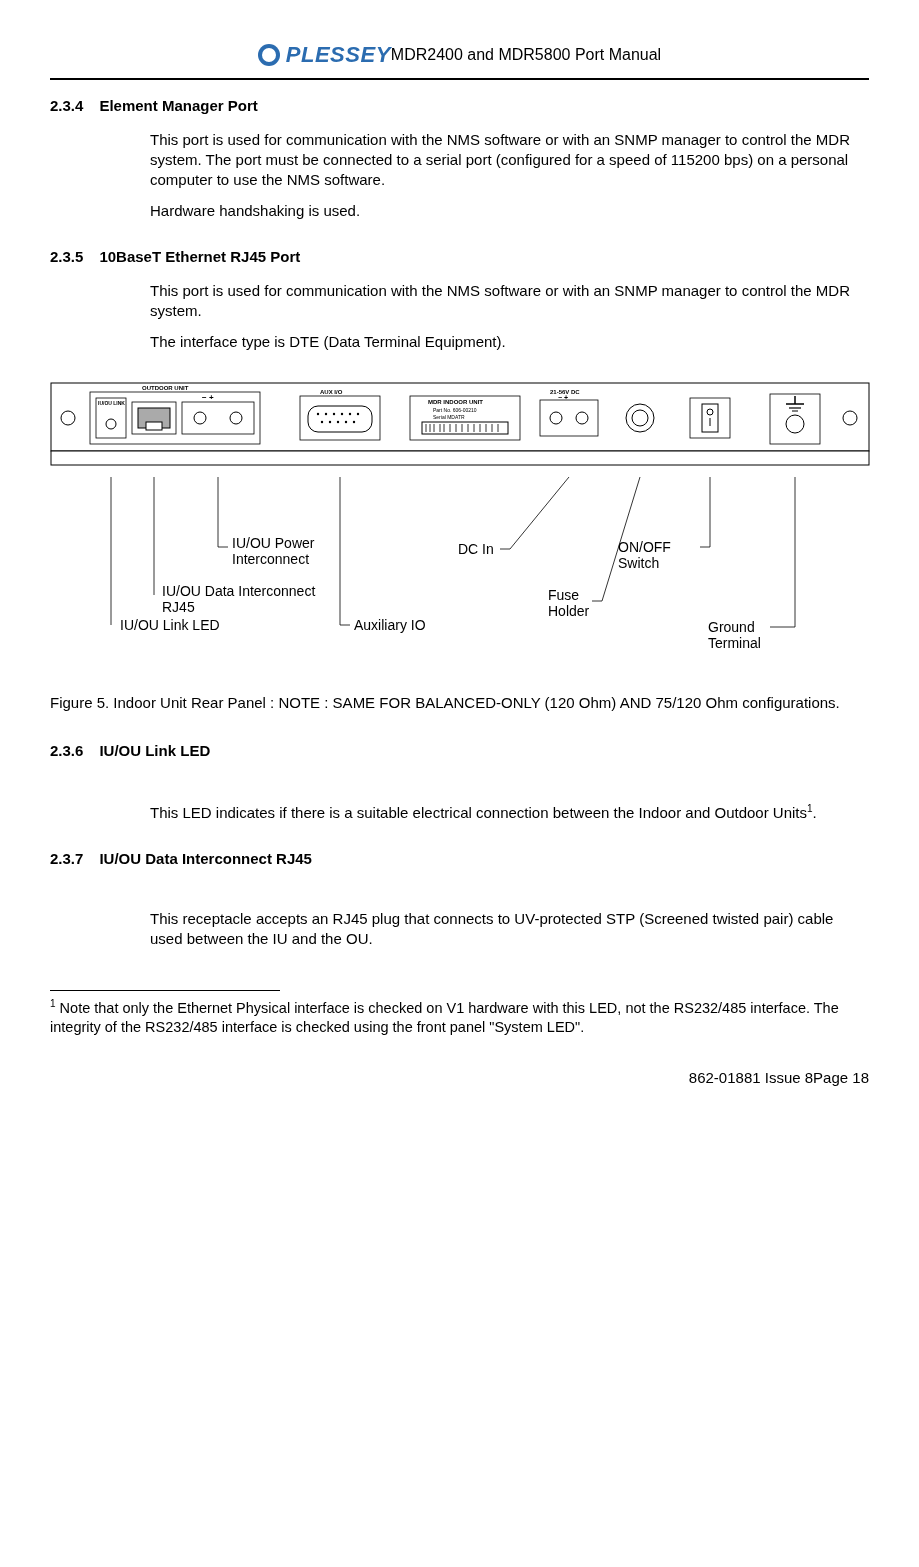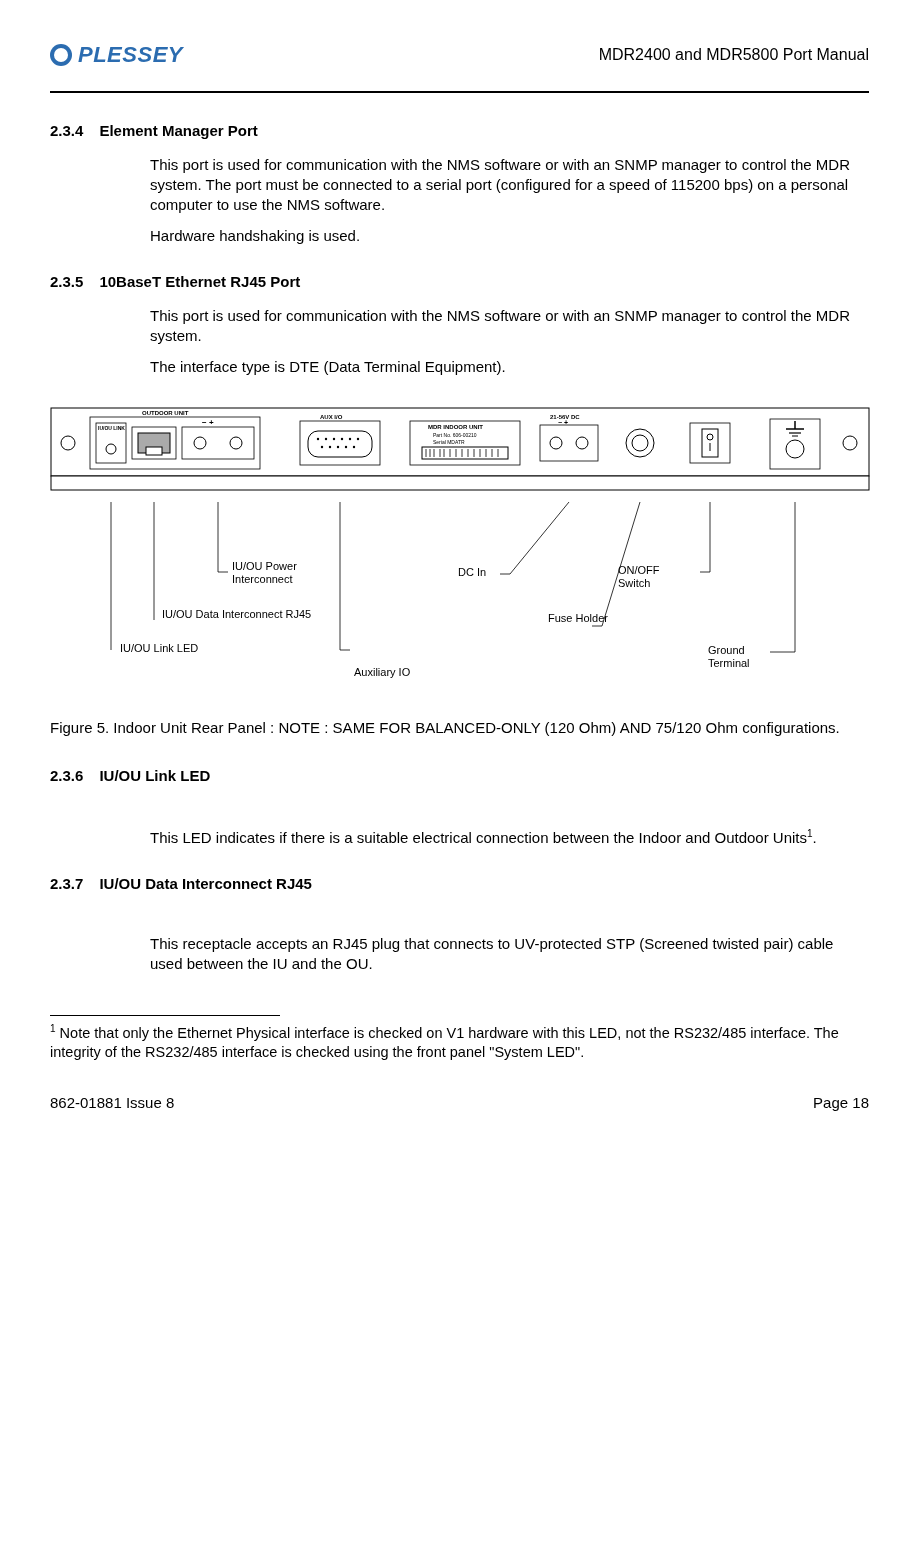--- a/index.html
+++ b/index.html
@@ -12,11 +12,11 @@
   }
   .header {
     display: flex;
-    justify-content: space-between;
+    justify-content: center;
     align-items: center;
     border-bottom: 2px solid #000;
-    padding-bottom: 21px;
-    margin-bottom: 28px;
+    padding-bottom: 8px;
+    margin-bottom: 16px;
   }
   .logo {
     display: flex;

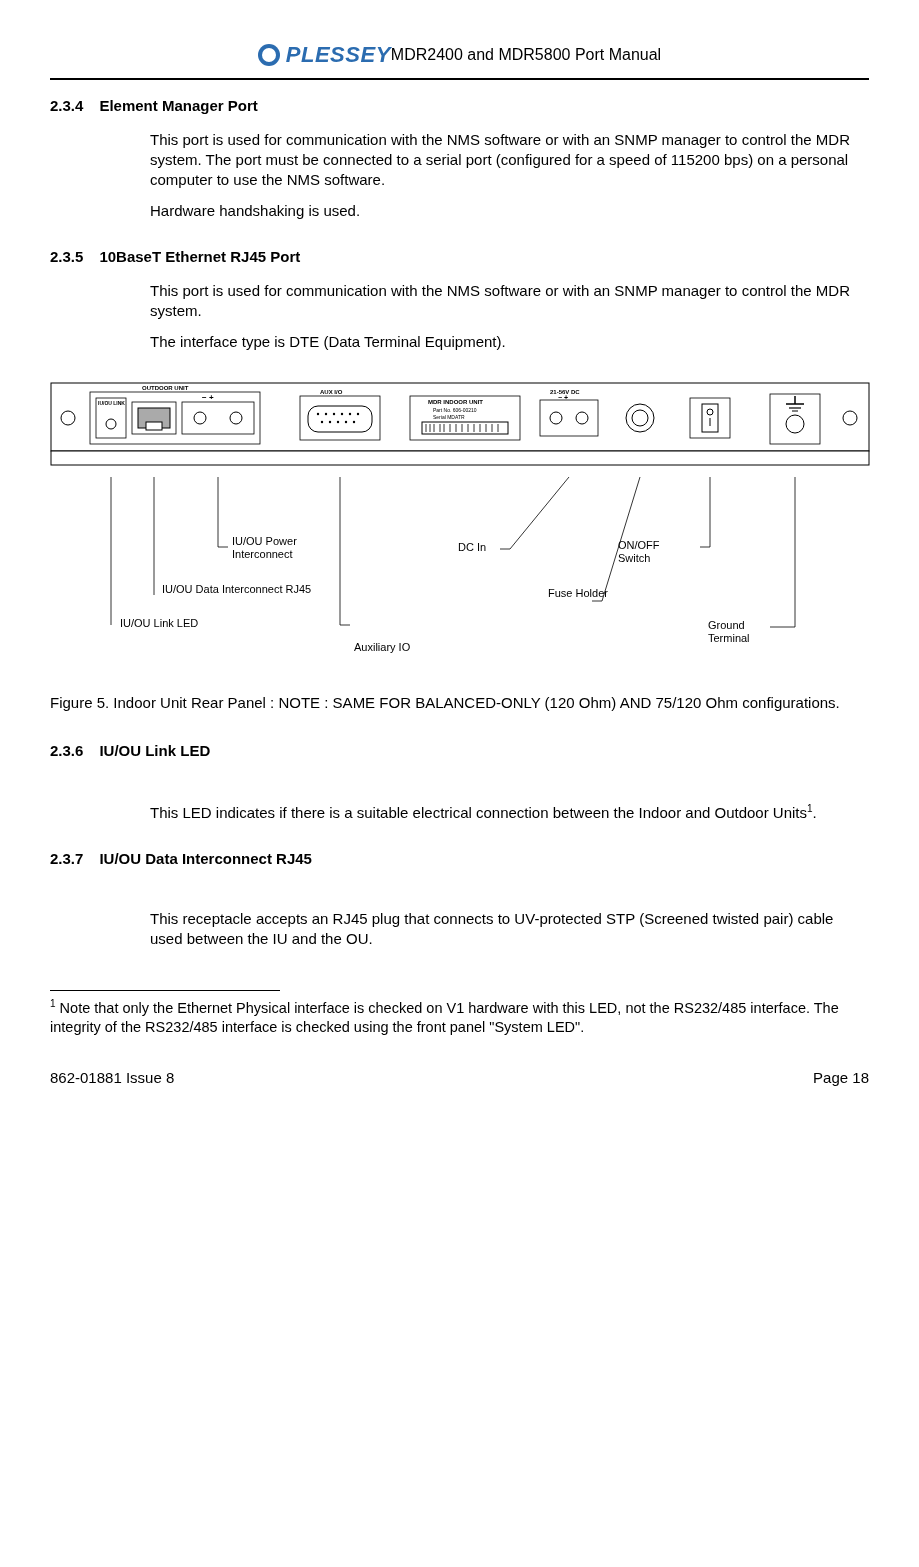--- a/index.html
+++ b/index.html
@@ -75,7 +75,7 @@
   }
   .label {
     position: absolute;
-    font-size: 11px;
+    font-size: 14px;
     white-space: nowrap;
   }
   .footnote-rule {

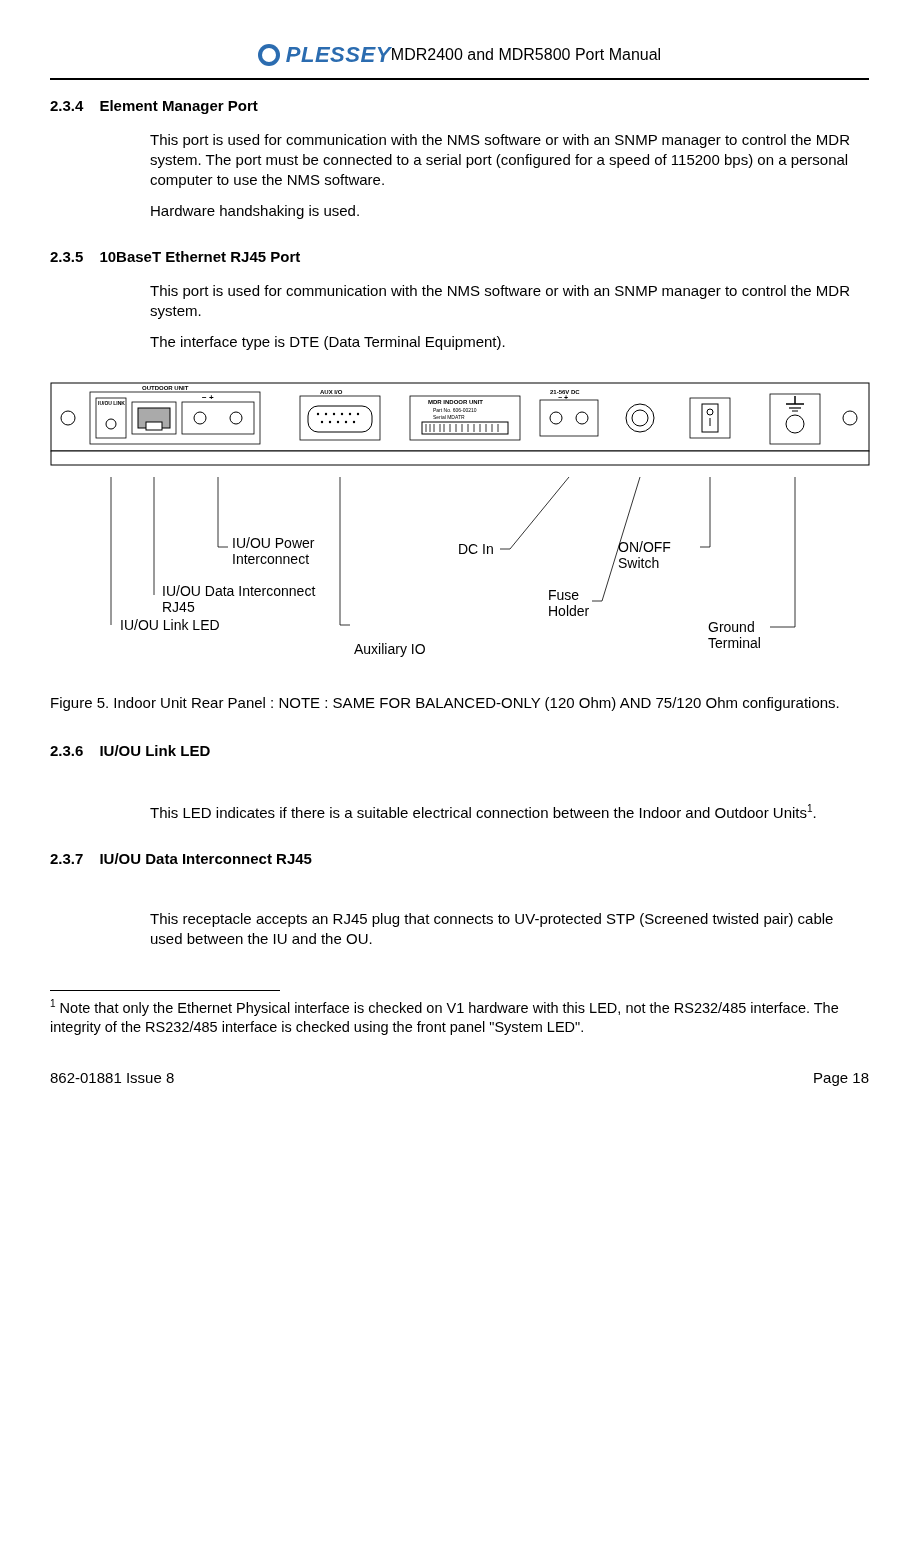--- a/index.html
+++ b/index.html
@@ -245,7 +245,7 @@
       <div style="white-space:normal; width:160px; line-height:1.15;">IU/OU Data Interconnect RJ45</div>
     </div>
     <div class="label" style="left:70px; top:139px;">IU/OU Link LED</div>
-    <div class="label" style="left:304px; top:139px;margin-top:24px;">Auxiliary IO</div>
+    <div class="label" style="left:304px; top:139px;">Auxiliary IO</div>
     <div class="label" style="left:408px; top:63px;">DC In</div>
     <div class="label" style="left:498px; top:110px;">
       <div style="white-space:normal; width:60px; line-height:1.15;">Fuse Holder</div>

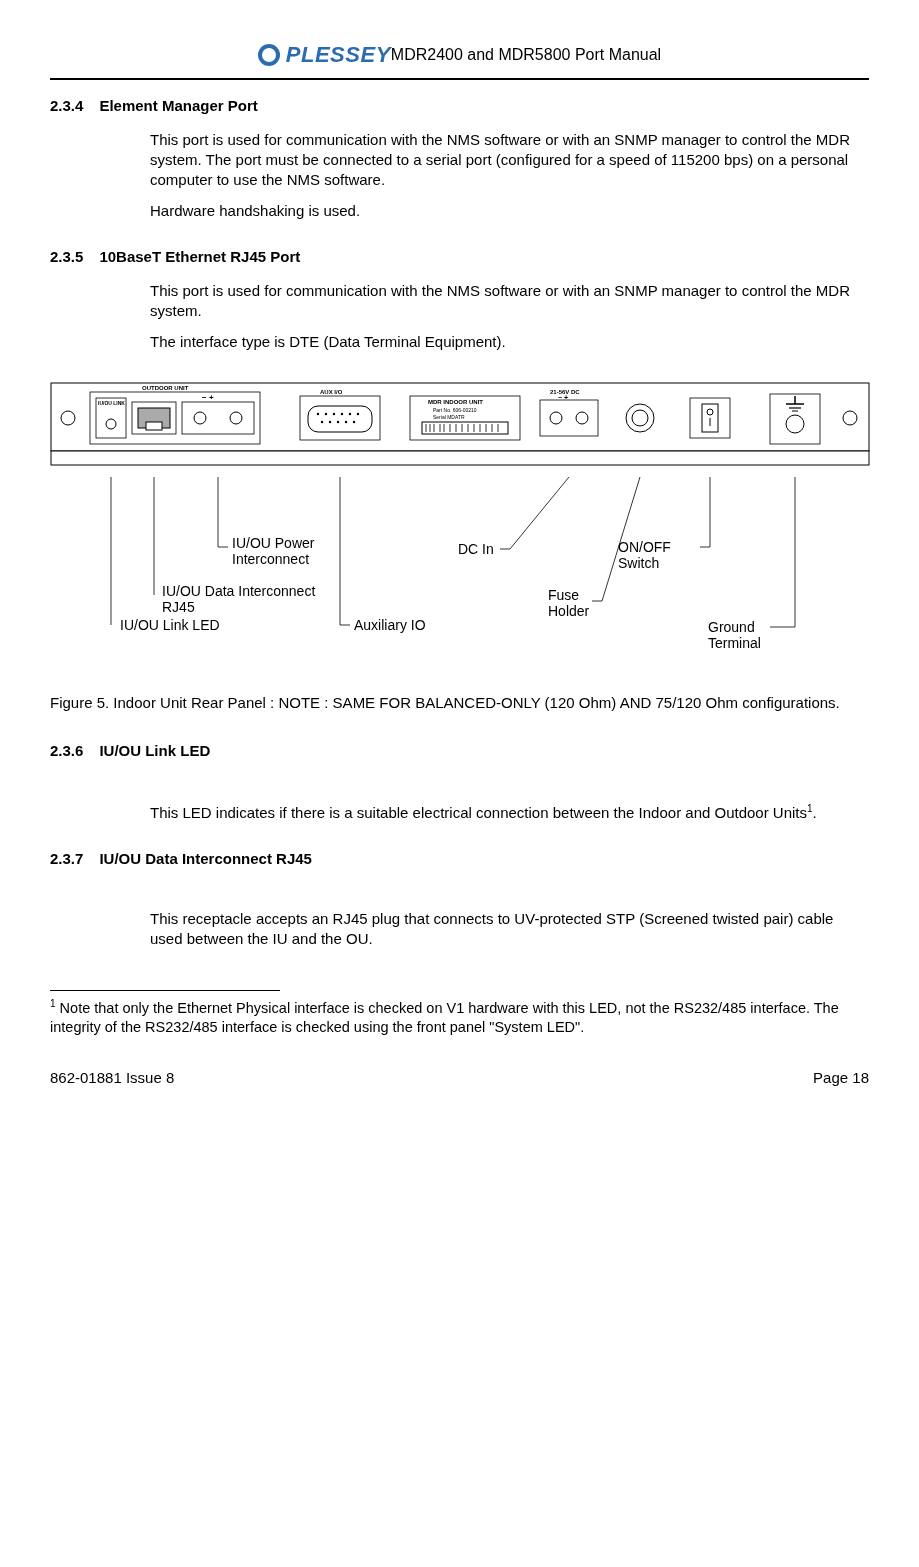--- a/index.html
+++ b/index.html
@@ -90,7 +90,7 @@
   }
   .footer {
     display: flex;
-    justify-content: space-between;
+    justify-content: flex-end;
     font-size: 15px;
   }
   sup { font-size: 10px; }

